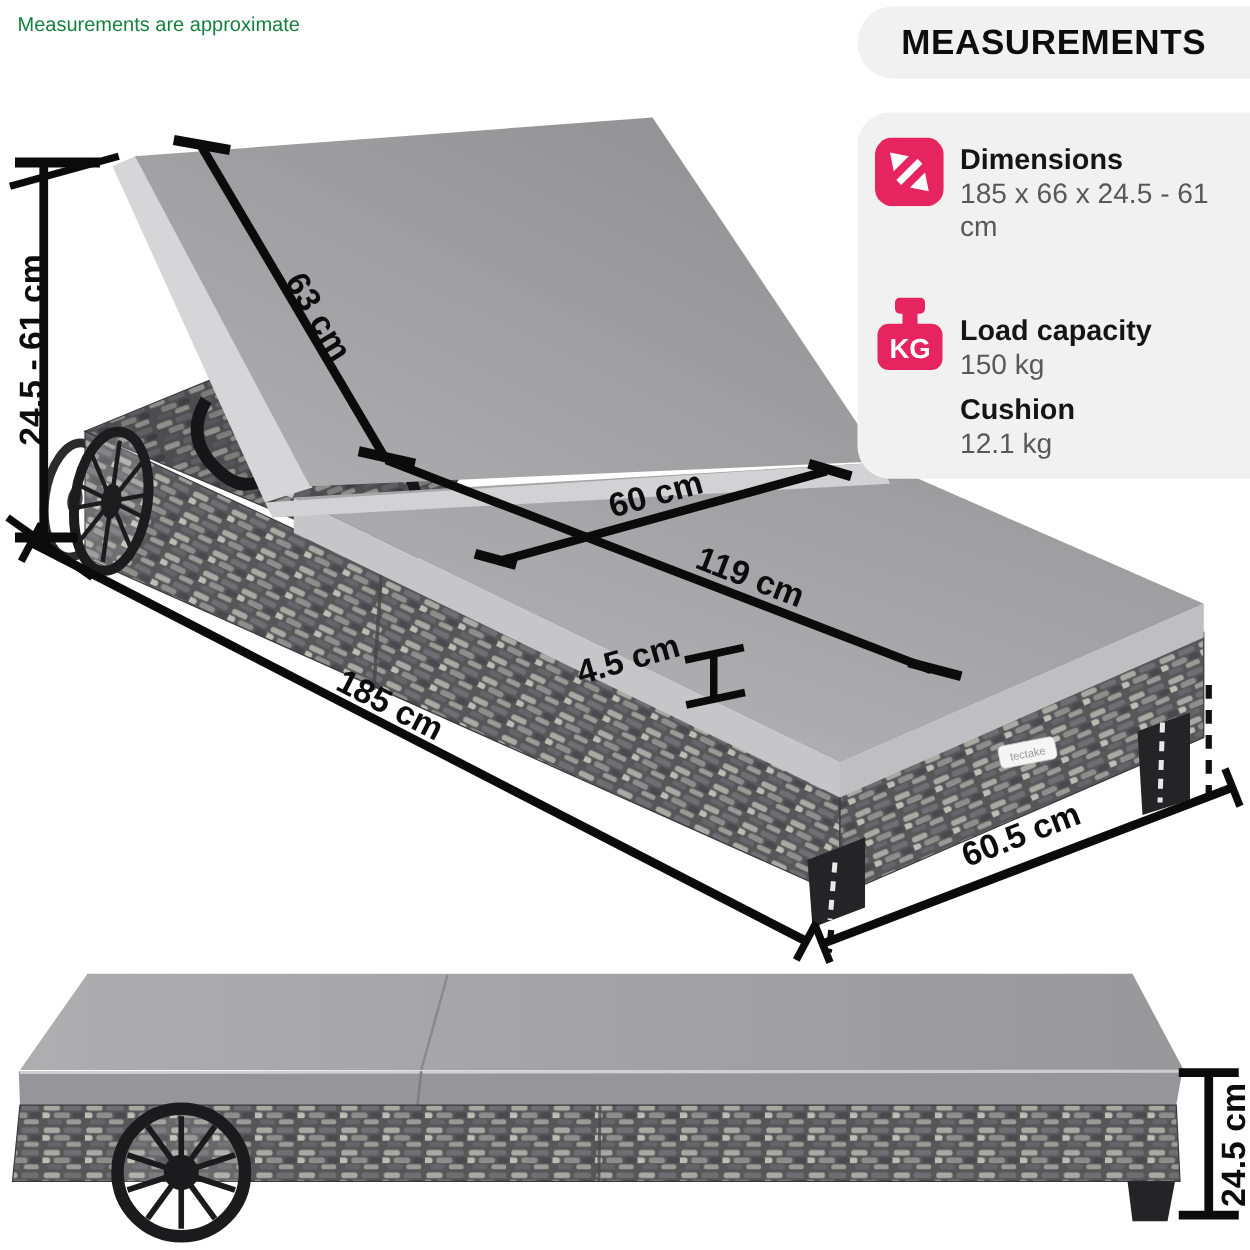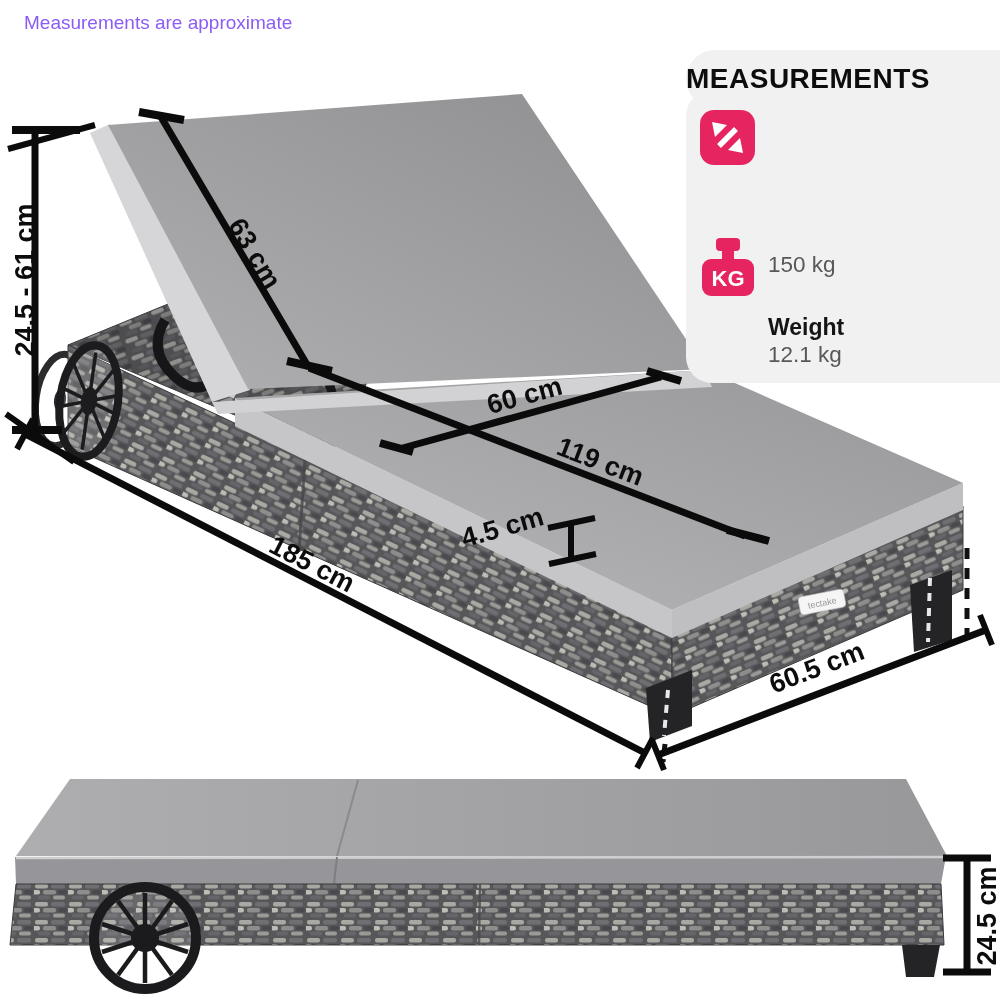--- a/index.html
+++ b/index.html
@@ -6,7 +6,7 @@
   .canvas{position:relative;width:1000px;height:1000px;background:#ffffff;overflow:hidden;
           font-family:"Liberation Sans",sans-serif;}
   .svg-layer{position:absolute;left:0;top:0;z-index:1;}
-  .note{position:absolute;left:24px;top:12px;z-index:3;font-size:19px;color:#8b5cf6;}
+  .note{position:absolute;left:14px;top:12px;z-index:3;font-size:16px;color:#15803d;}
   .title-panel{position:absolute;left:686px;top:5px;right:0;height:58px;background:#f1f1f2;
                border-radius:29px 0 0 29px;display:flex;align-items:center;justify-content:flex-start;z-index:2;margin-top:45px;}
   .title-panel h1{margin:0;font-size:28px;font-weight:700;letter-spacing:.5px;color:#0d0d0d;}

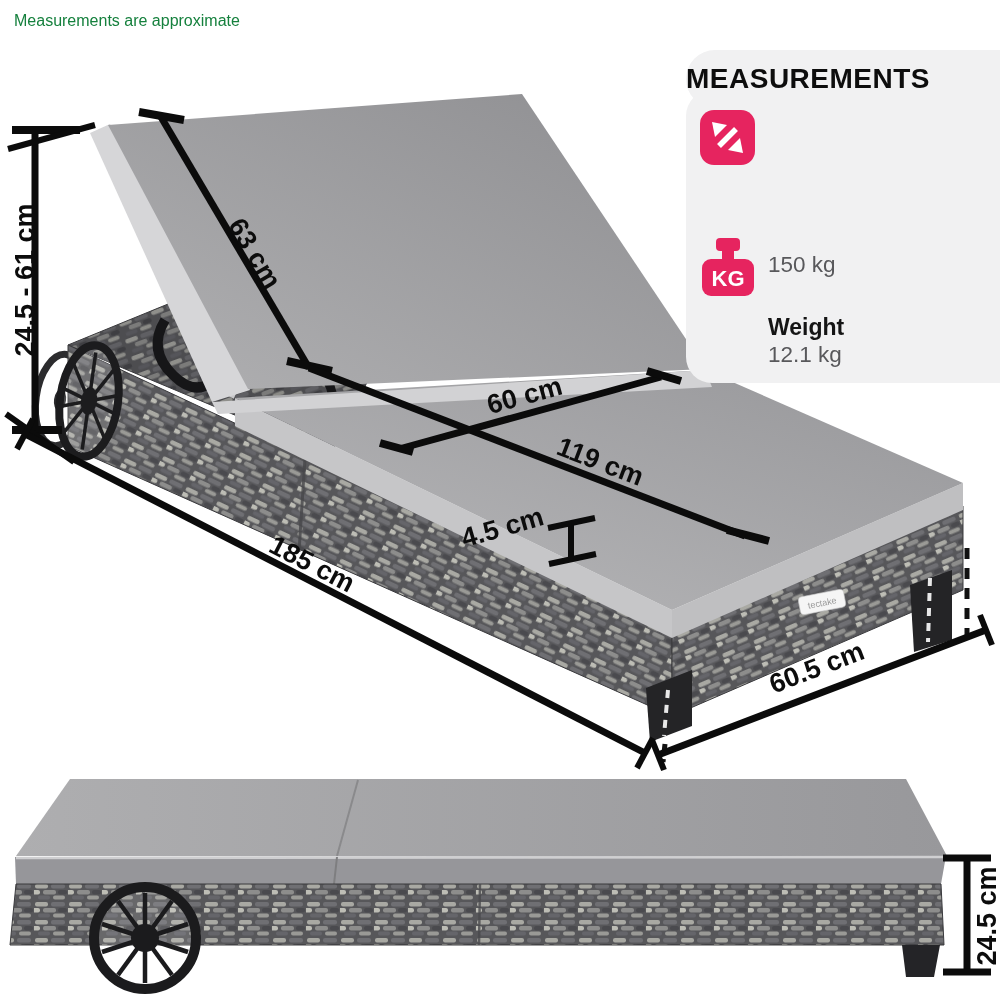--- a/index.html
+++ b/index.html
@@ -8,7 +8,7 @@
   .svg-layer{position:absolute;left:0;top:0;z-index:1;}
   .note{position:absolute;left:14px;top:12px;z-index:3;font-size:16px;color:#15803d;}
   .title-panel{position:absolute;left:686px;top:5px;right:0;height:58px;background:#f1f1f2;
-               border-radius:29px 0 0 29px;display:flex;align-items:center;justify-content:flex-start;z-index:2;margin-top:45px;}
+               border-radius:29px 0 0 29px;display:flex;align-items:center;justify-content:center;z-index:2;}
   .title-panel h1{margin:0;font-size:28px;font-weight:700;letter-spacing:.5px;color:#0d0d0d;}
   .specs-panel{position:absolute;left:686px;top:90px;right:0;height:293px;background:#f1f1f2;
                border-radius:26px 0 0 26px;z-index:2;}

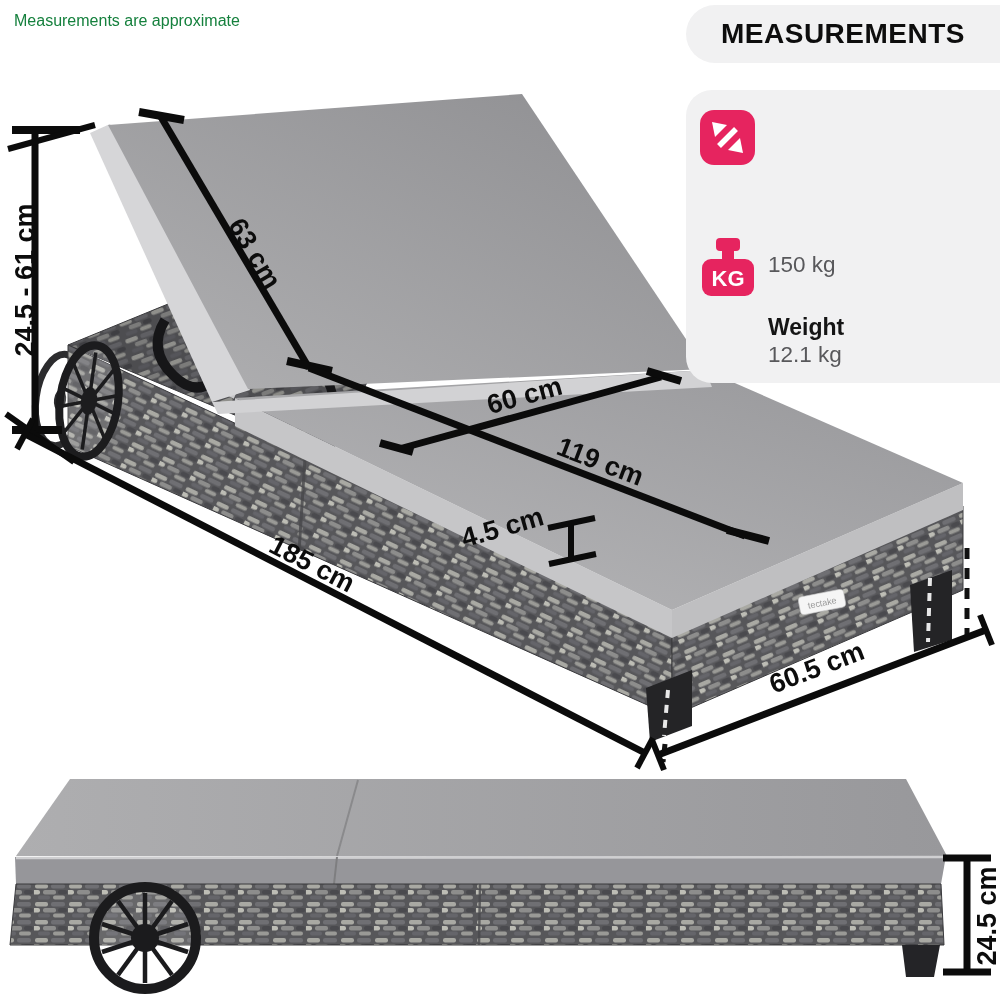--- a/index.html
+++ b/index.html
@@ -245,6 +245,10 @@
       </svg>
     </span>
 
+    <div class="spec-row row-0">
+      <div class="lbl">Dimensions</div>
+      <div class="val">185 x 66 x 24.5 - 61 cm</div>
+    </div>
     <div class="spec-row row-2">
       <div class="val">150 kg</div>
     </div>

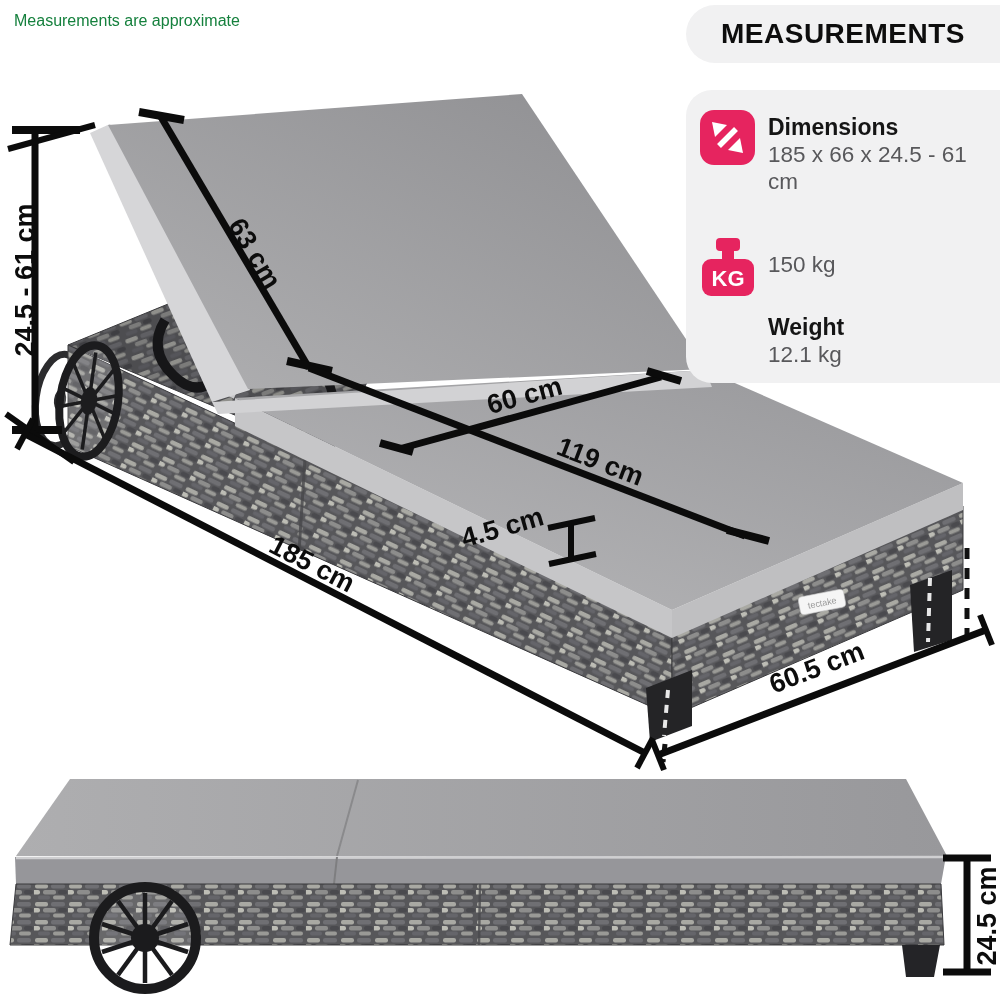--- a/index.html
+++ b/index.html
@@ -250,6 +250,7 @@
       <div class="val">185 x 66 x 24.5 - 61 cm</div>
     </div>
     <div class="spec-row row-2">
+      <div class="lbl">Load capacity</div>
       <div class="val">150 kg</div>
     </div>
     <div class="spec-row row-3">

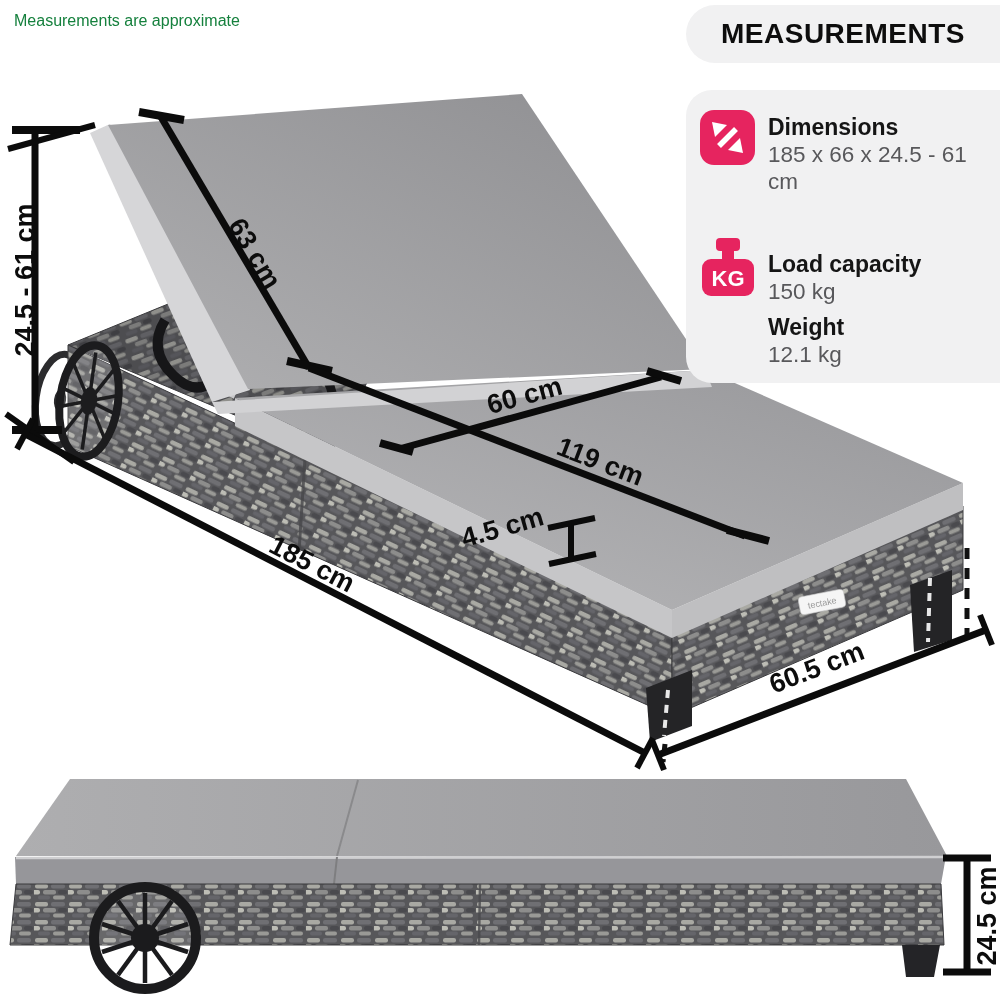--- a/index.html
+++ b/index.html
@@ -254,7 +254,7 @@
       <div class="val">150 kg</div>
     </div>
     <div class="spec-row row-3">
-      <div class="lbl">Weight</div>
+      <div class="lbl">Cushion</div>
       <div class="val">12.1 kg</div>
     </div>
   </div>

